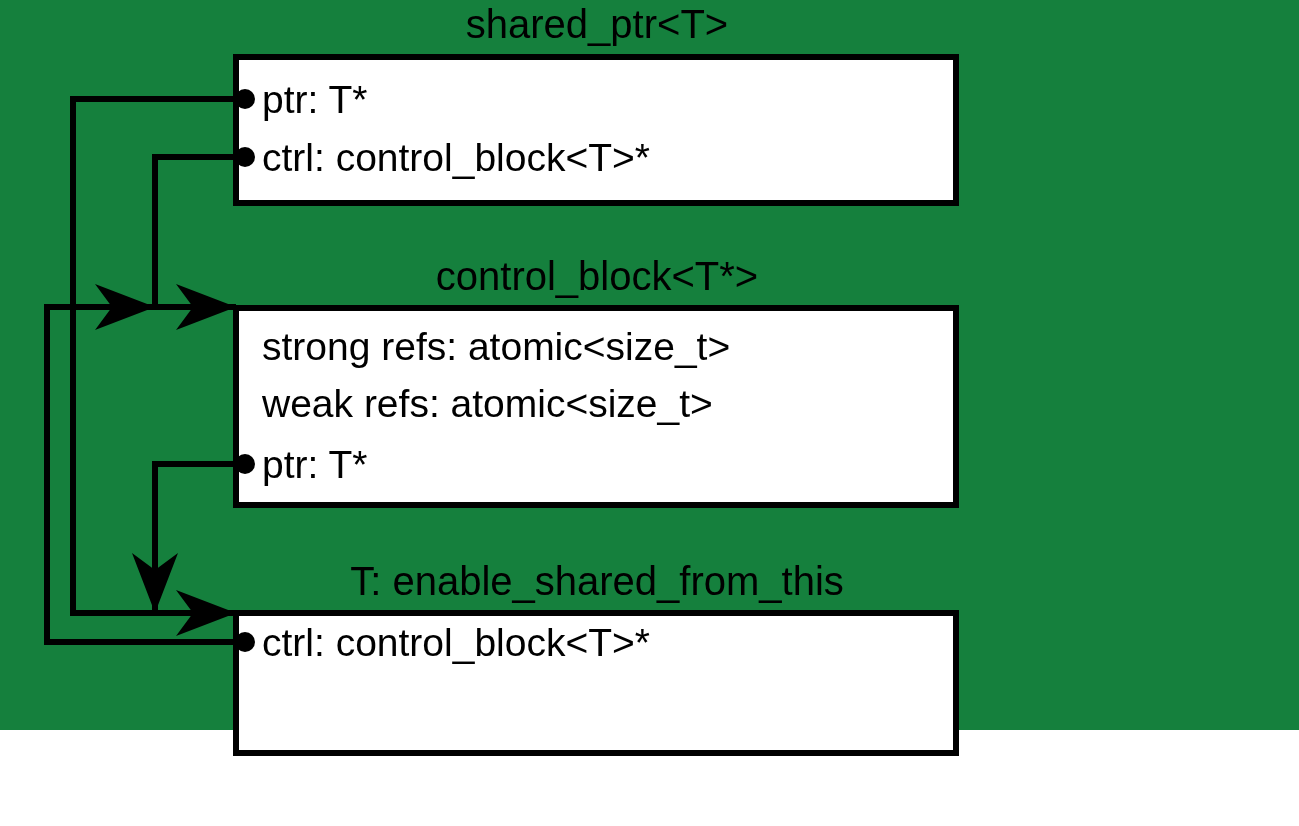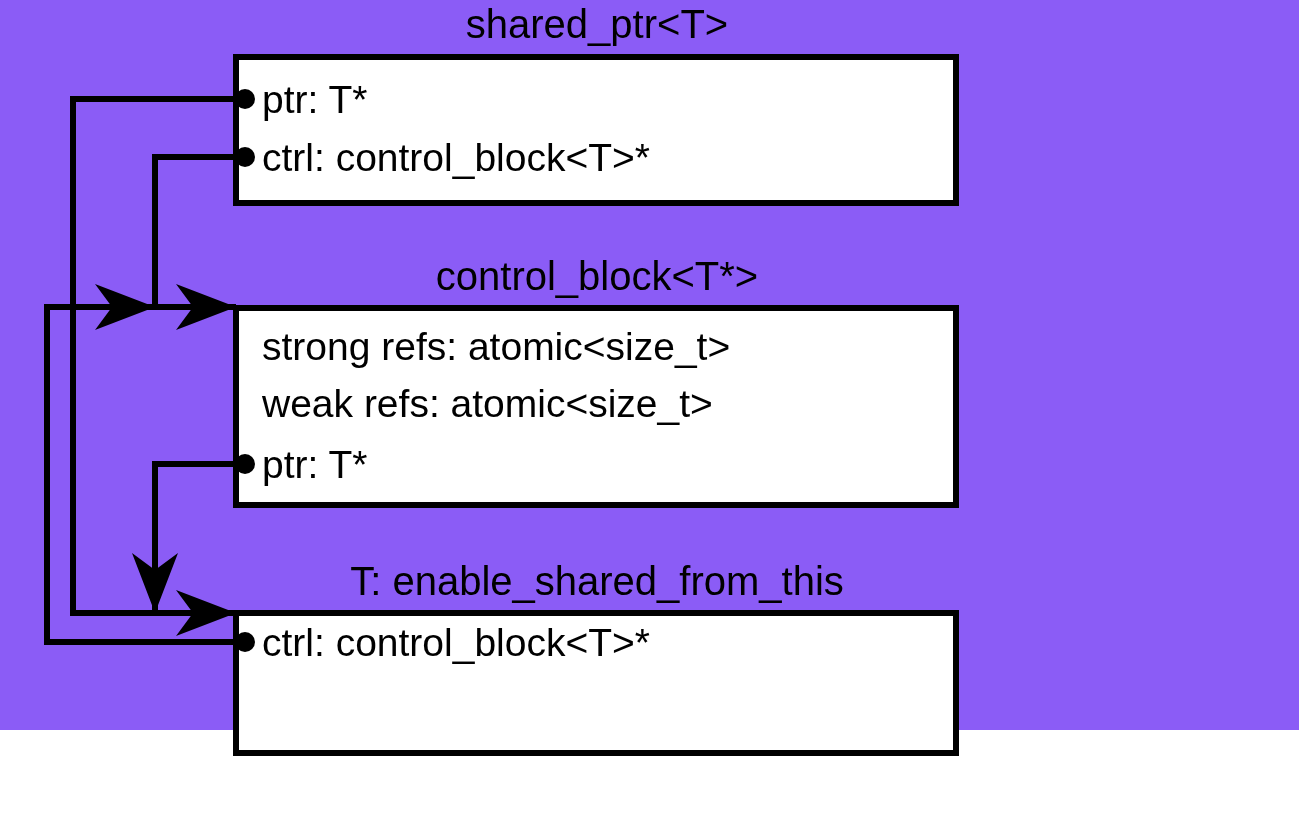--- a/index.html
+++ b/index.html
@@ -17,7 +17,7 @@
     position: relative;
     width: 1299px;
     height: 730px;
-    background: #8b5cf6;
+    background: #15803d;
   }
   svg#diagram-svg {
     display: block;

